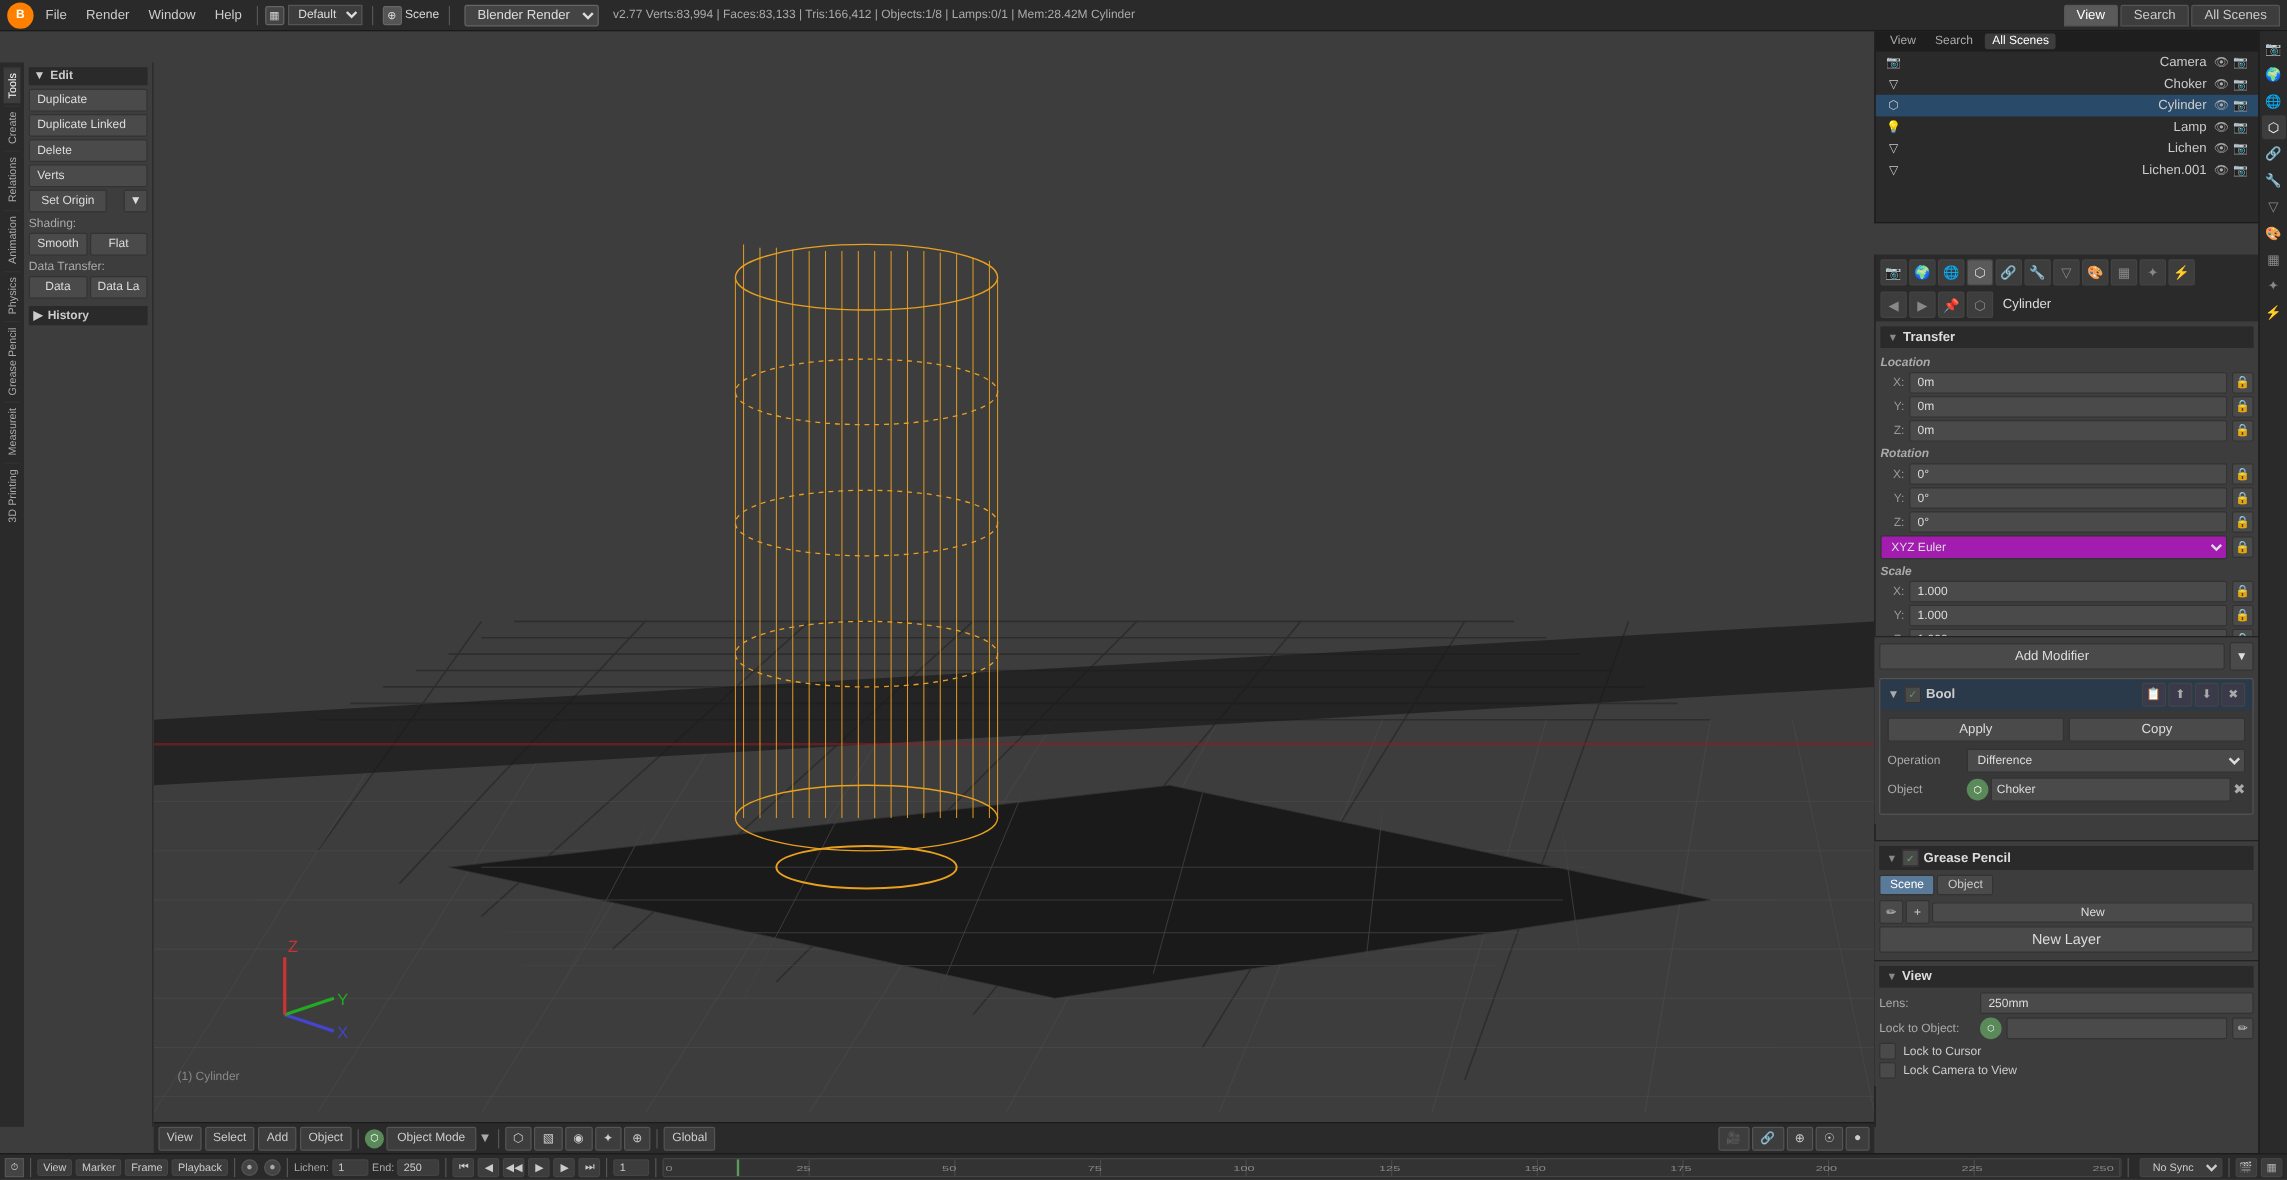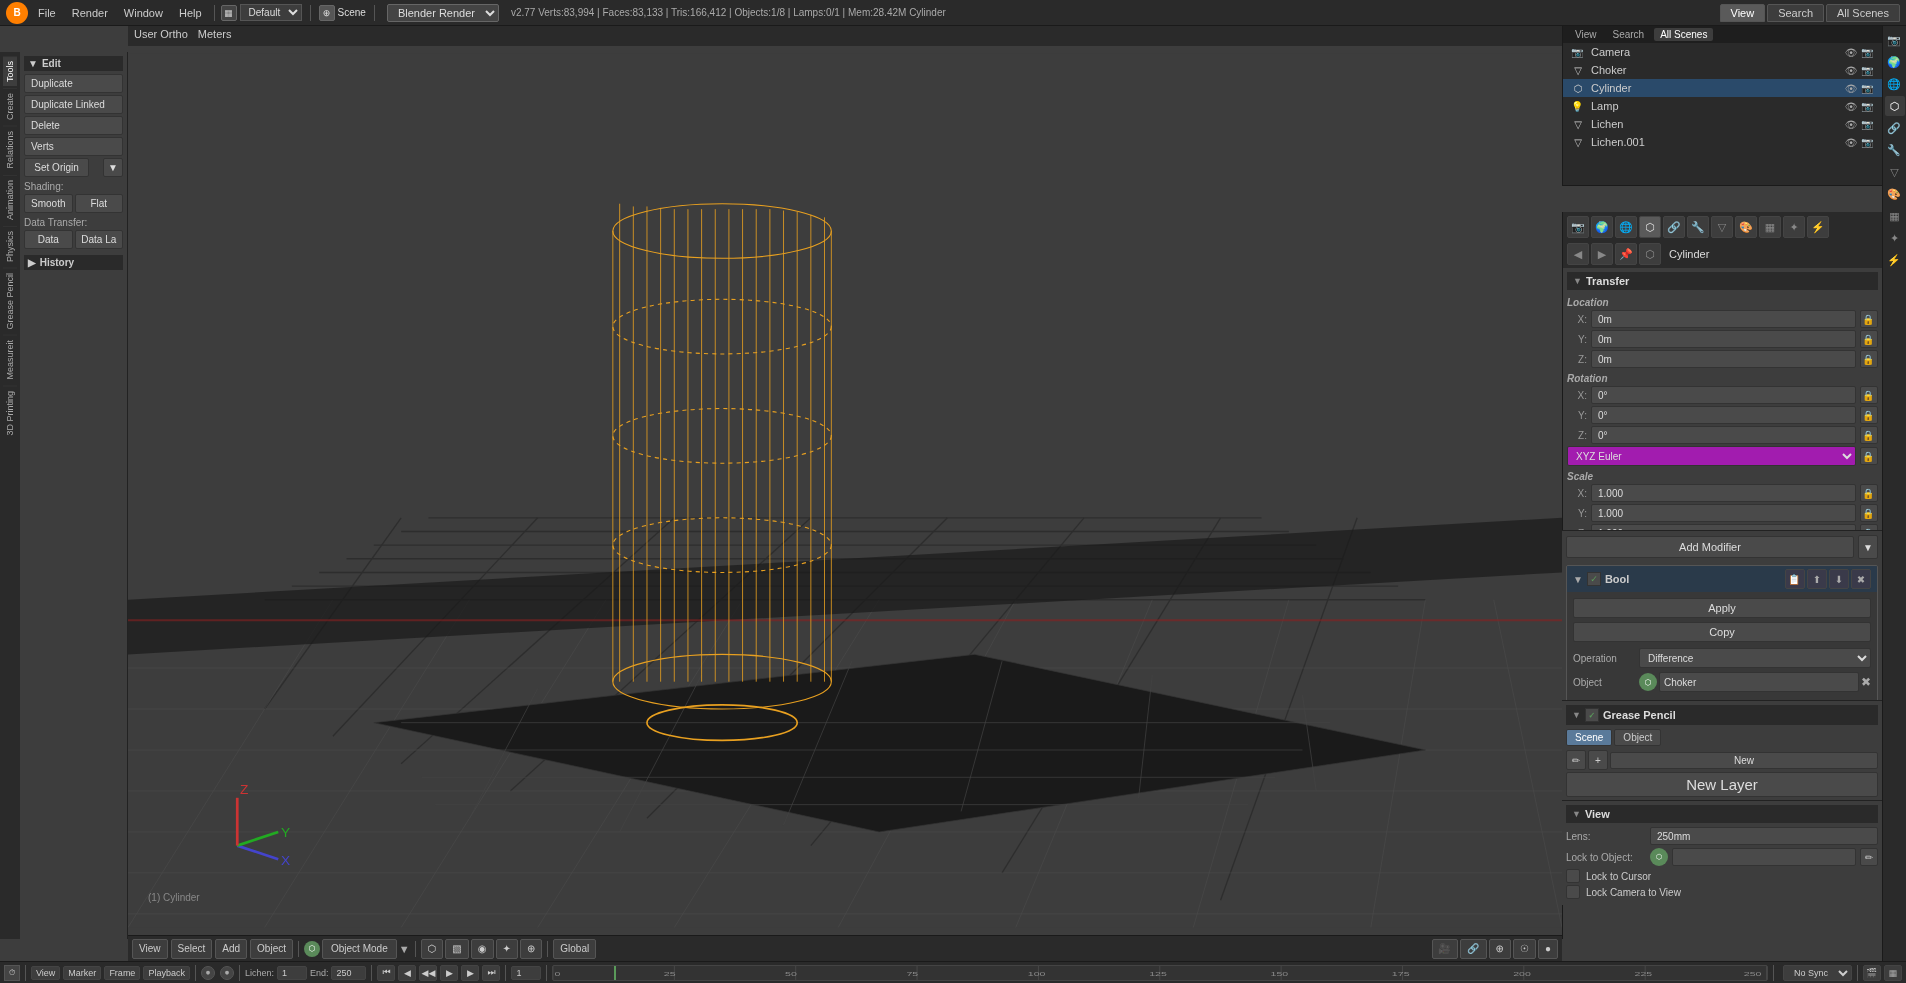--- a/index.html
+++ b/index.html
@@ -825,10 +825,6 @@
   </div>
 
   <div id="viewport" style="position:absolute;left:128px;right:344px;top:0;bottom:0;">
-    <div class="viewport-header">
-      <span>User Ortho</span>
-      <span>Meters</span>
-    </div>
     <div class="viewport-canvas">
       
       <svg class="scene-svg" viewBox="0 0 1050 640" preserveAspectRatio="xMidYMid meet">

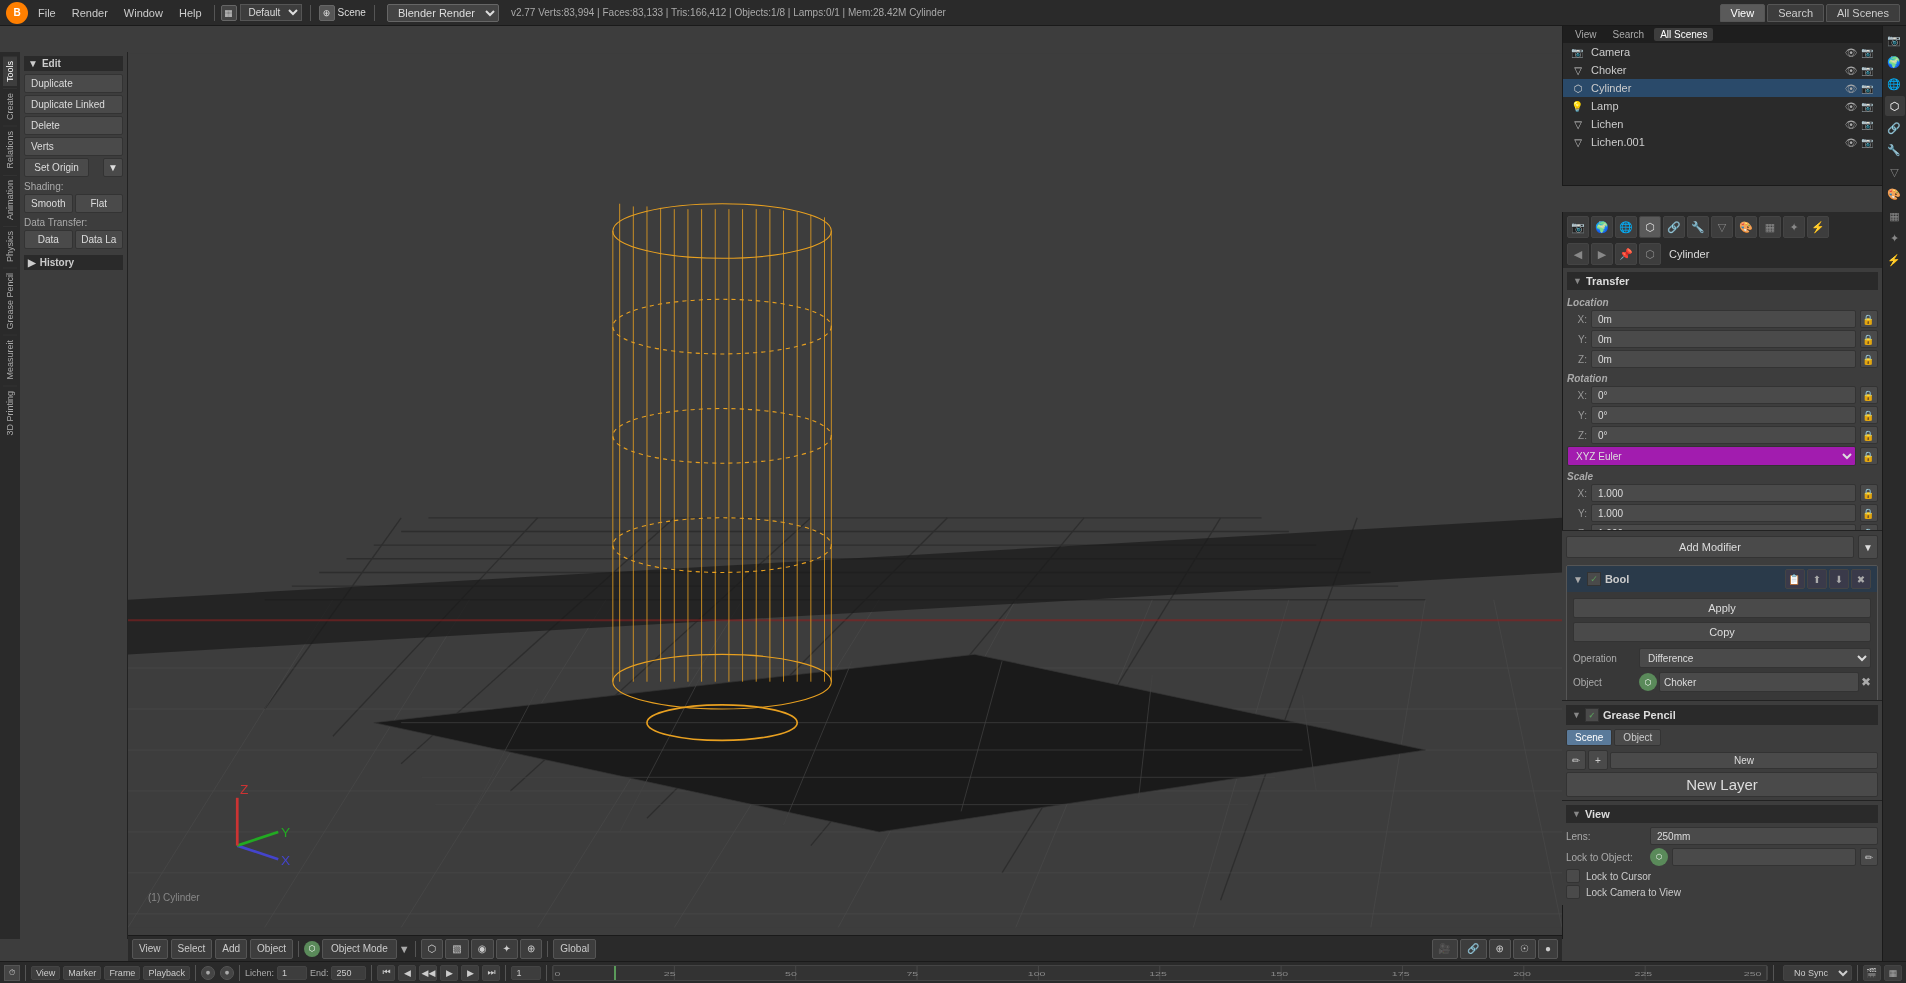--- a/index.html
+++ b/index.html
@@ -686,7 +686,7 @@
       display: flex; align-items: center; justify-content: center;
       font-size: 10px;
     }
-    .outliner-item-name { flex: 1; }
+    .outliner-item-name { flex: 1; text-align: right; }
     .outliner-item-icons {
       display: flex;
       gap: 4px;

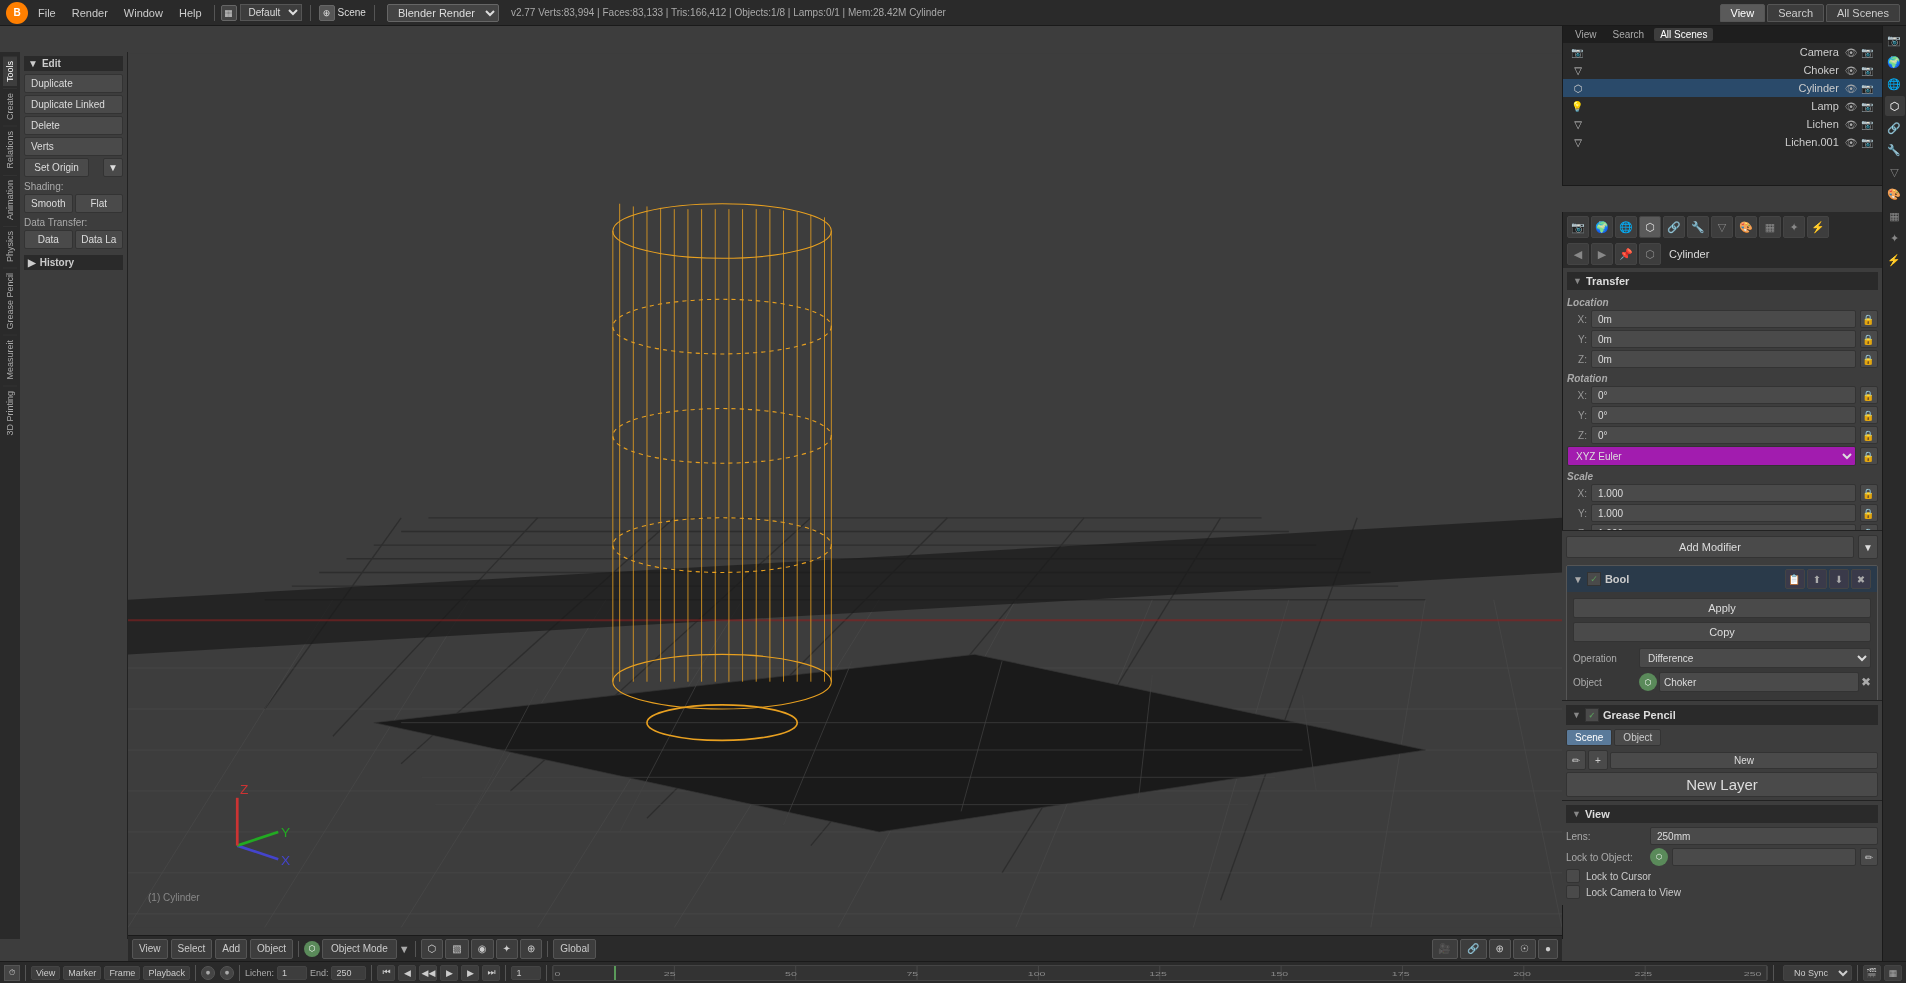--- a/index.html
+++ b/index.html
@@ -363,7 +363,6 @@
       display: flex;
       gap: 4px;
       margin-bottom: 6px;
-      flex-direction: column;
     }
     .bool-apply-btn {
       background: #4a4a4a;

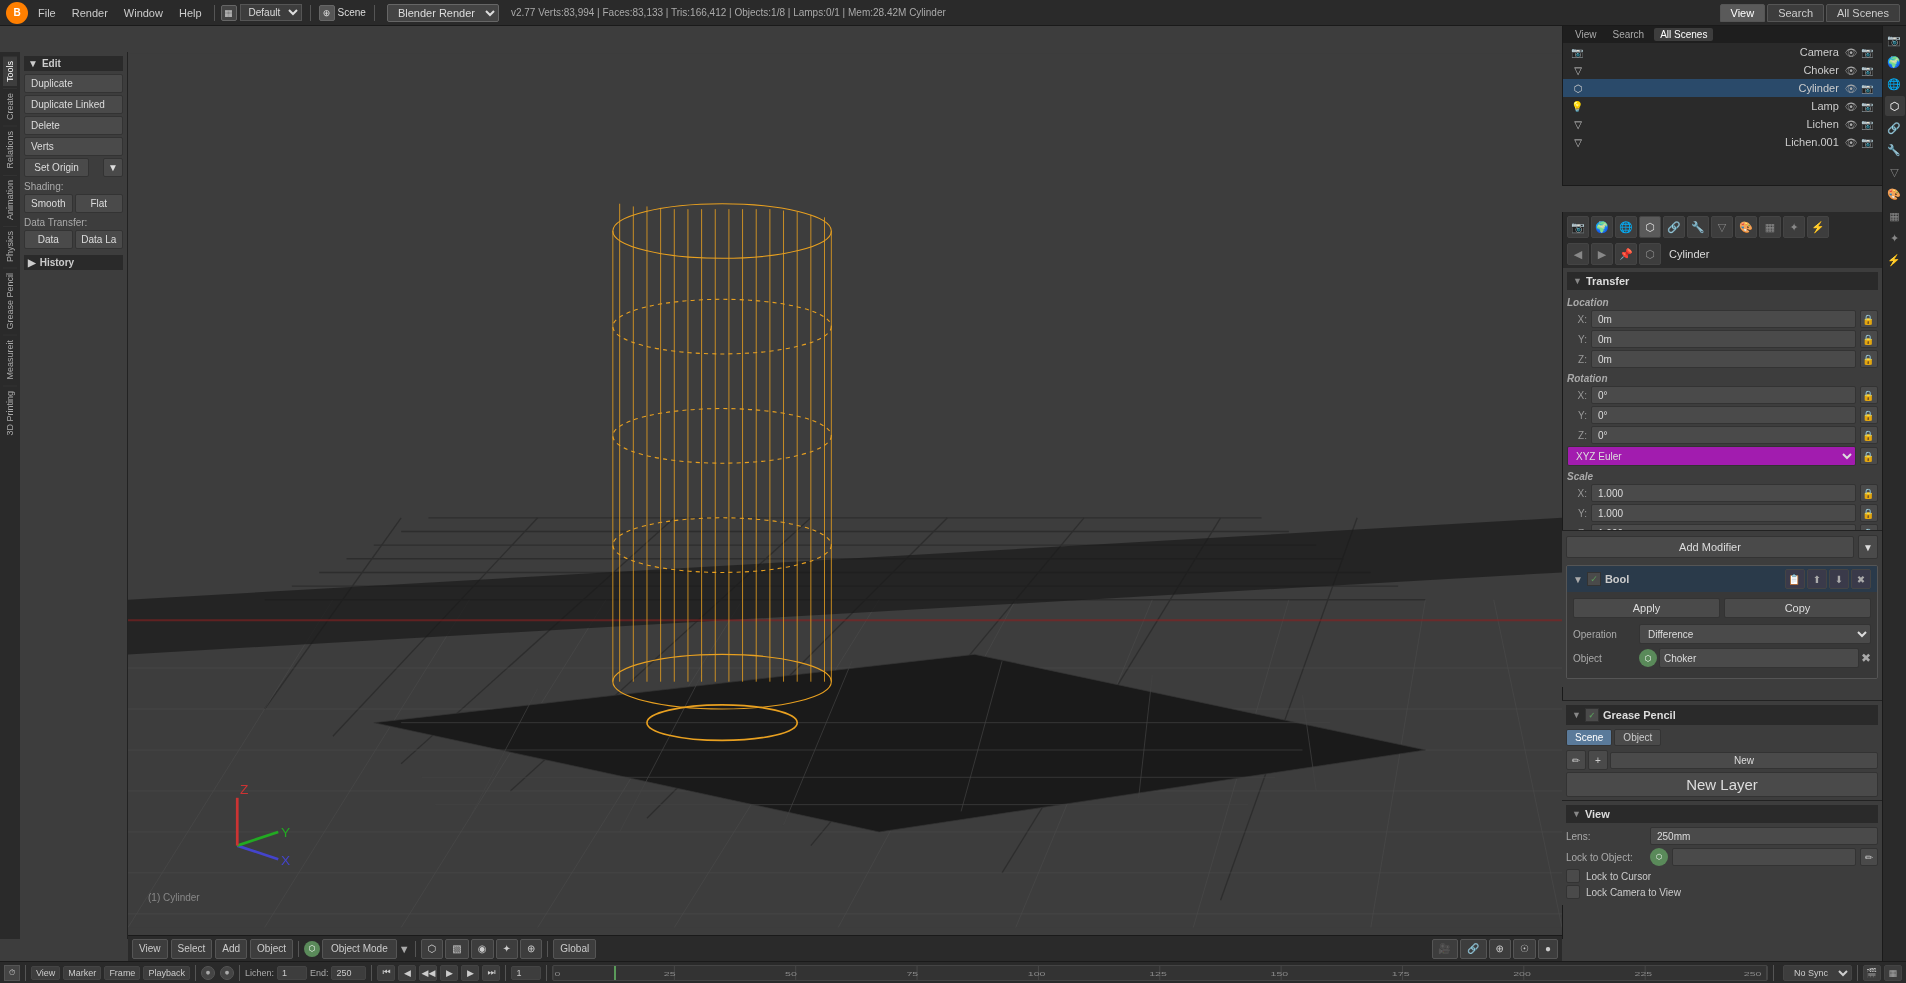--- a/index.html
+++ b/index.html
@@ -485,7 +485,7 @@
       border: 1px solid #333;
       color: #ddd;
       padding: 3px 6px;
-      font-size: 15px;
+      font-size: 12px;
       cursor: pointer;
       text-align: center;
       border-radius: 2px;

